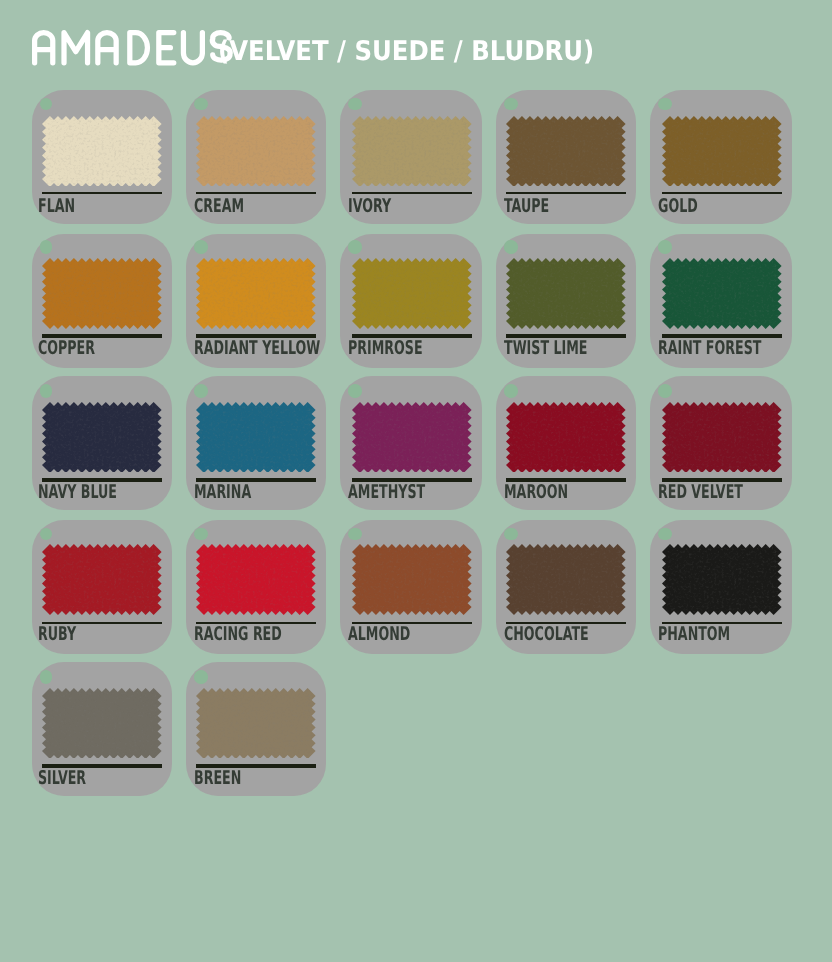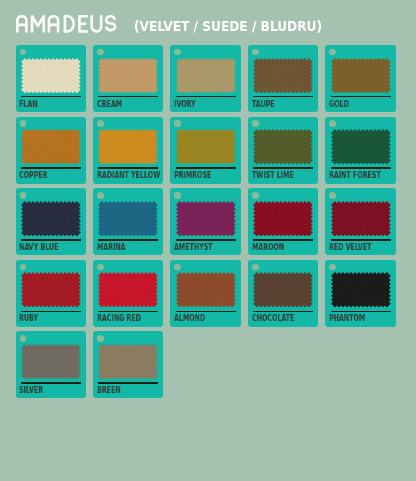--- a/index.html
+++ b/index.html
@@ -32,7 +32,7 @@
   }
   #subtitle {
     position: absolute;
-    left: 134px;
+    left: 109px;
     top: 18.6px;
     font-family: "DejaVu Sans", sans-serif;
     font-weight: bold;

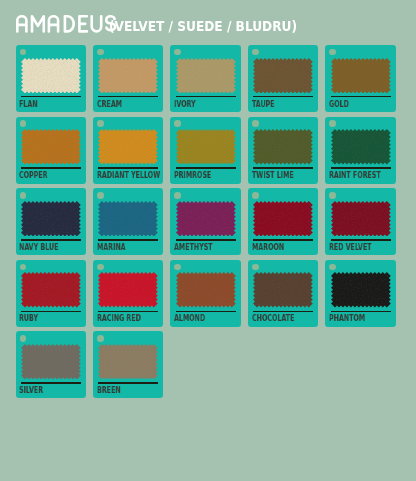--- a/index.html
+++ b/index.html
@@ -59,8 +59,8 @@
     position: relative;
     width: 70.4px;
     height: 67px;
-    background: #14b8a6;
-    border-radius: 3px;
+    background: #a3a3a3;
+    border-radius: 16px;
     box-sizing: border-box;
   }
   .dot {

